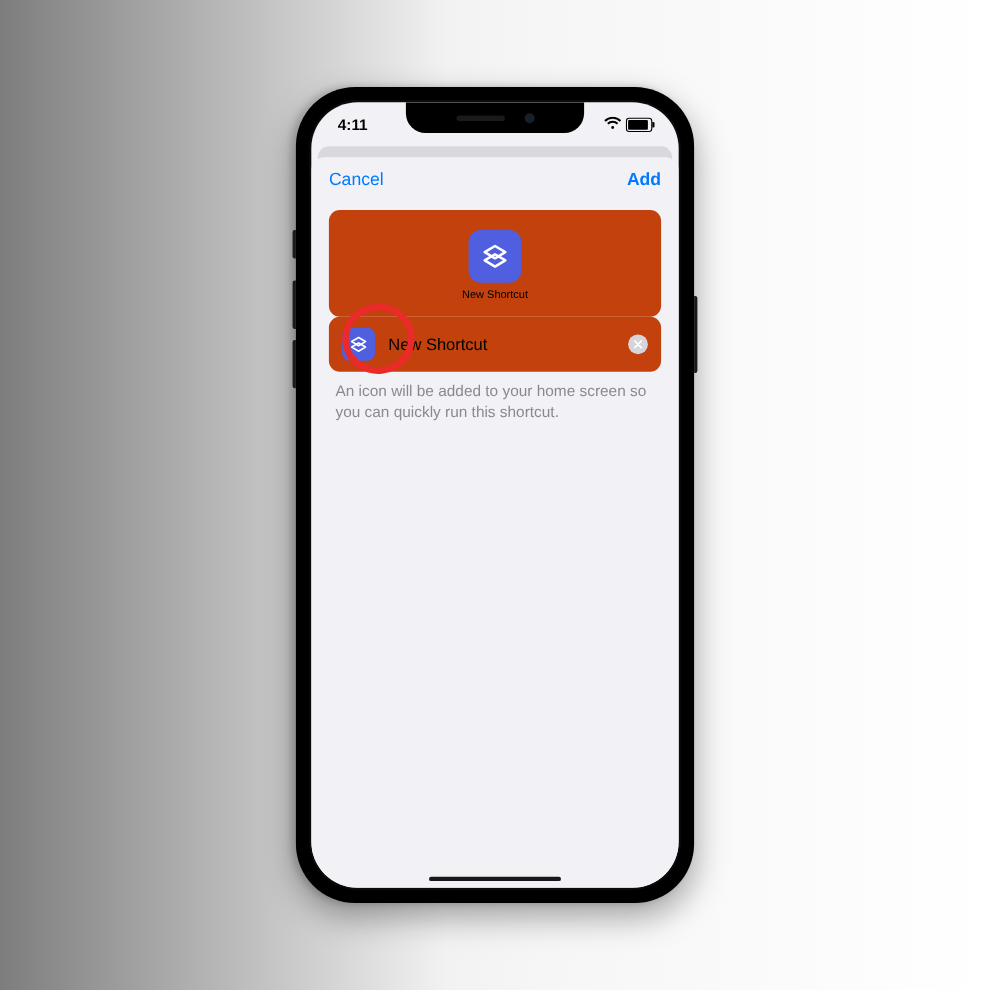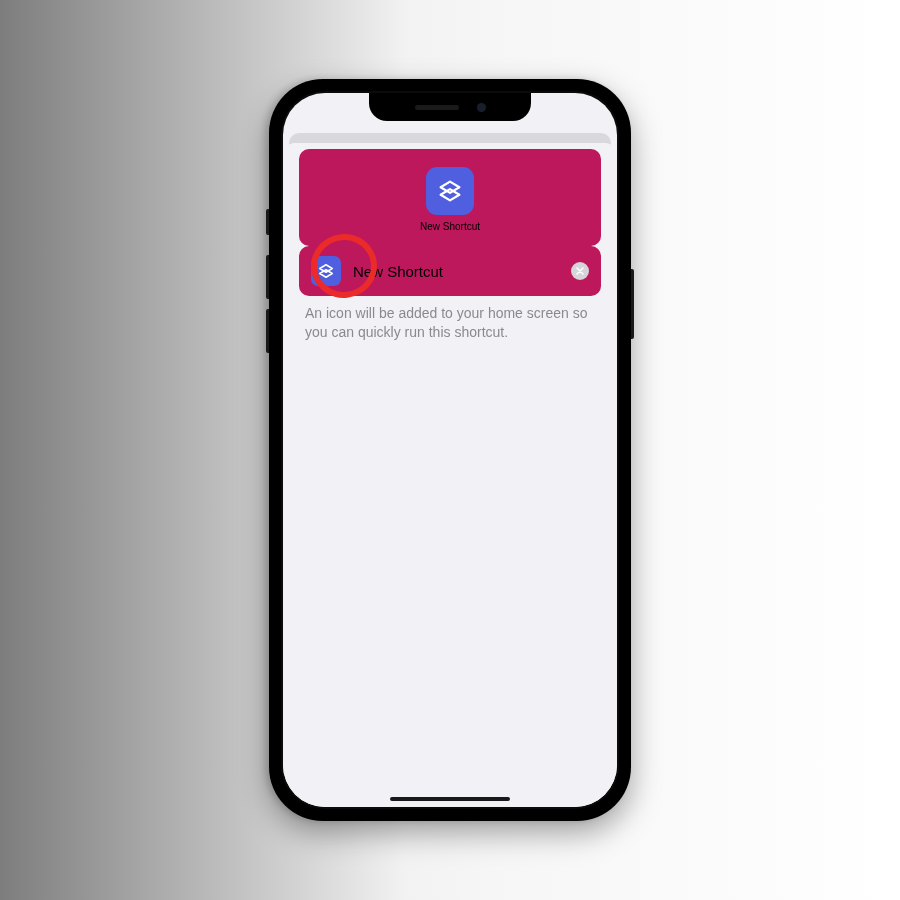--- a/index.html
+++ b/index.html
@@ -65,6 +65,19 @@
           <div class="cam"></div>
         </div>
 
+        <div class="status">
+          <span>4:11</span>
+          <span class="right">
+            <span class="wifi">
+              <svg width="16" height="12" viewBox="0 0 16 12">
+                  <path d="M8 11.2a1.3 1.3 0 100-2.6 1.3 1.3 0 000 2.6zM4.2 7.2a5.4 5.4 0 017.6 0l1.3-1.3a7.2 7.2 0 00-10.2 0l1.3 1.3zM1.6 4.6a9 9 0 0112.8 0L15.7 3.3a10.9 10.9 0 00-15.4 0L1.6 4.6z" fill="#000"></path>
+                </svg>
+            </span>
+            <span class="batt">
+                <span class="fill"></span>
+              </span>
+          </span>
+        </div>
 
         <div class="peek"></div>
 

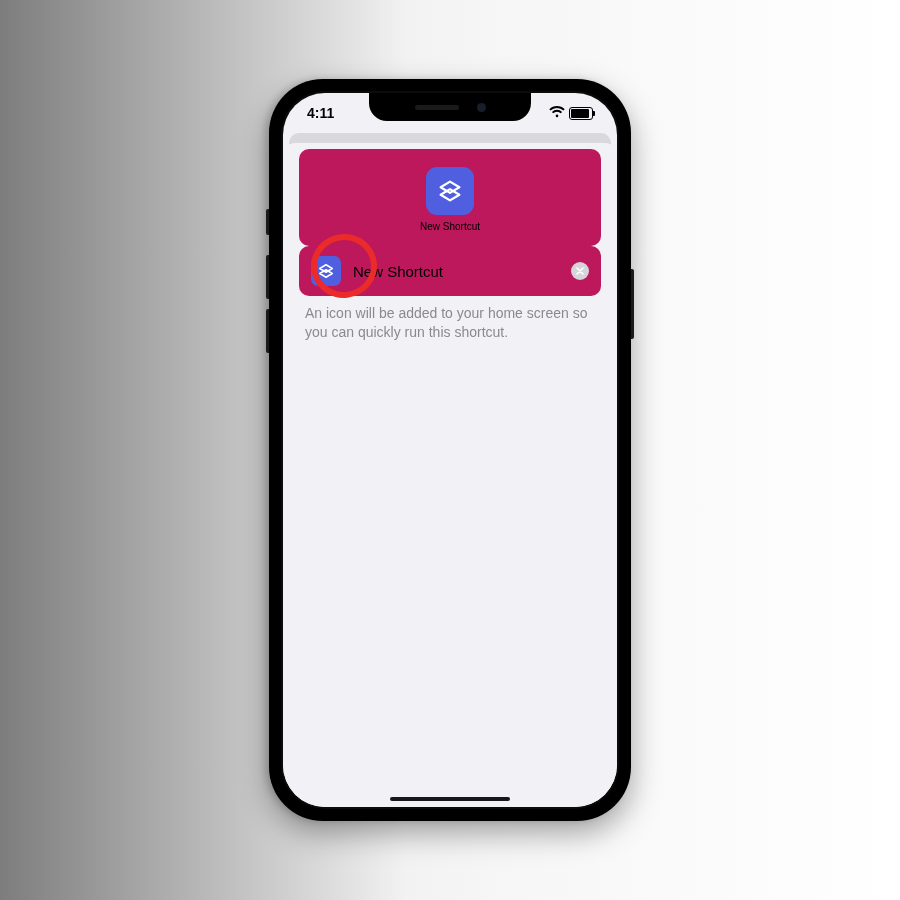--- a/index.html
+++ b/index.html
@@ -82,6 +82,10 @@
         <div class="peek"></div>
 
         <div class="sheet">
+          <div class="navbar">
+            <span class="navbtn">Cancel</span>
+            <span class="navbtn bold">Add</span>
+          </div>
 
           <div class="content">
             <div class="card preview-card">

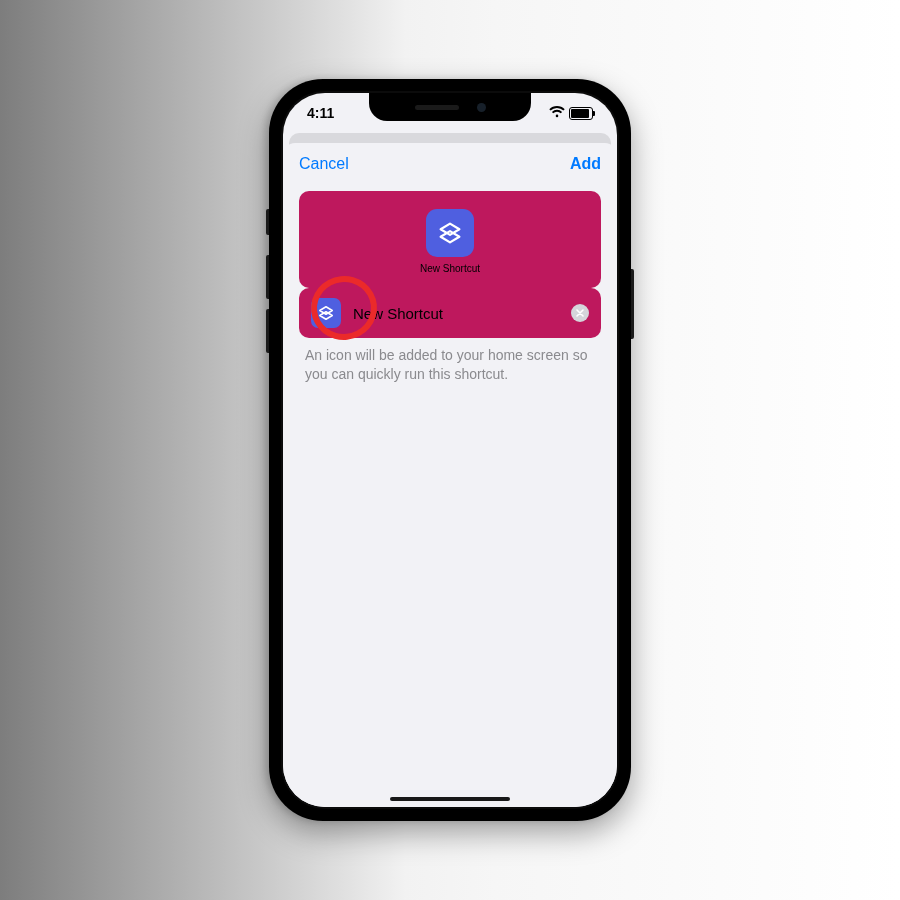--- a/index.html
+++ b/index.html
@@ -33,7 +33,7 @@
   .navbtn.bold{font-weight:600;}
   .content{padding:6px 16px 0 16px;}
   .section-label{font-size:11px;color:#8a8a8e;letter-spacing:.3px;margin:16px 4px 6px 4px;text-transform:uppercase;}
-  .card{background:#be185d;border-radius:10px;padding:16px 12px;}
+  .card{background:#c2410c;border-radius:10px;padding:16px 12px;}
   .preview-card{display:flex;flex-direction:column;align-items:center;gap:6px;padding:18px 12px 14px 12px;}
   .appicon{width:48px;height:48px;border-radius:11px;background:#4f5fe0;display:flex;align-items:center;justify-content:center;}
   .appicon.sm{width:30px;height:30px;border-radius:7px;}

